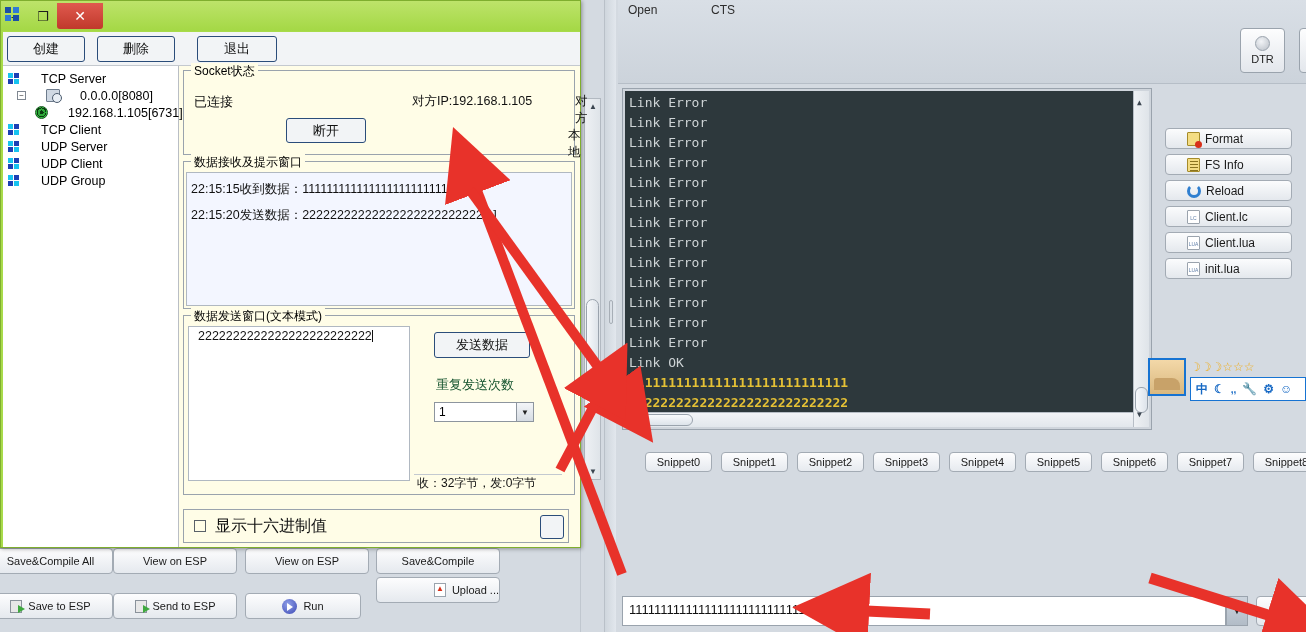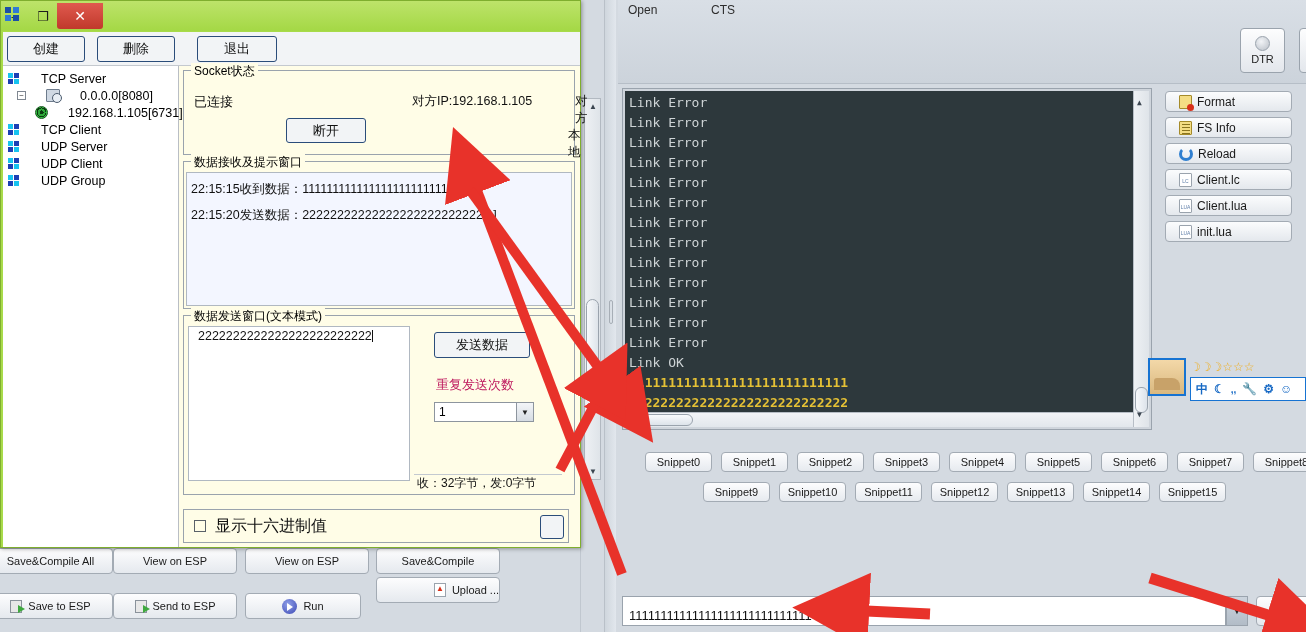--- a/index.html
+++ b/index.html
@@ -82,8 +82,8 @@
     position: absolute; left: 5px; width: 127px; height: 21px;
     background: linear-gradient(#fbfcfd,#e4e8ed);
     border: 1px solid #a3abb4; border-radius: 4px;
-    display: flex; align-items: center; gap: 5px; padding-left: 13px;
-    font-size: 12px; color: #1a1a1a;
+    display: flex; align-items: center; gap: 5px; padding-left: 21px;
+    font-size: 12px; color: #1a1a1a; margin-top: 37px;
   }
   .doc-ico { width: 13px; height: 14px; background: #f4dd84; border: 1px solid #a58b2a; border-radius: 1px; position: relative; flex: none; }
   .doc-ico.lines::after { content:""; position:absolute; left:2px; top:2px; width:8px; height:1px;

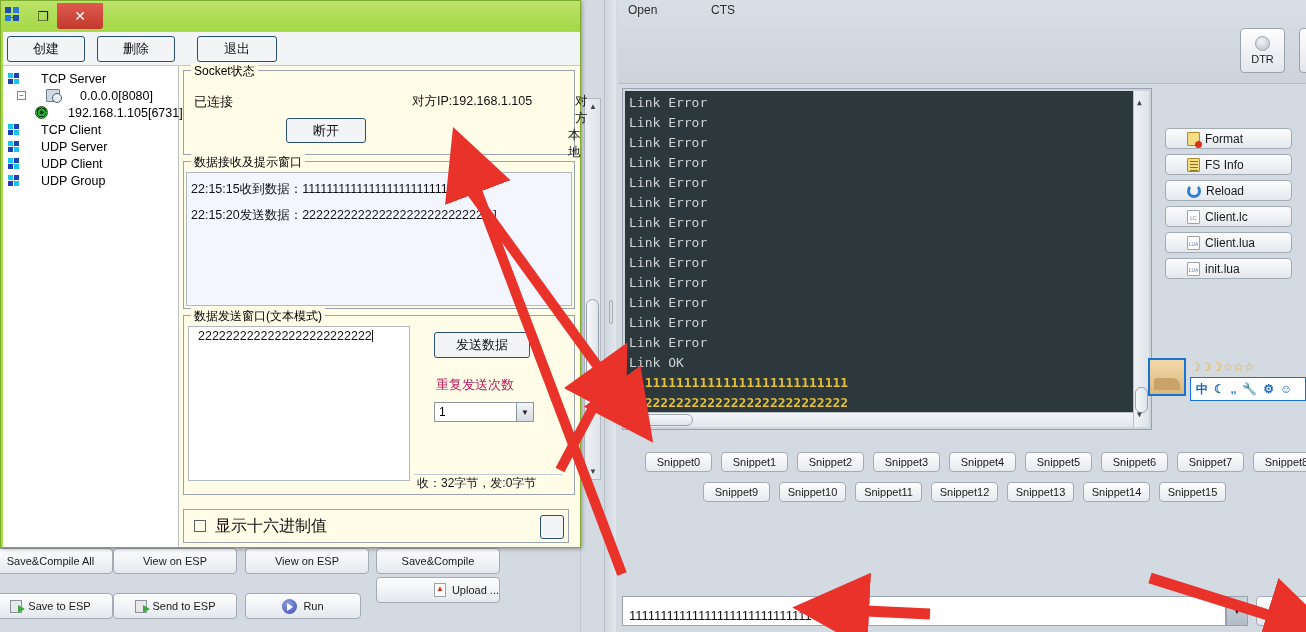--- a/index.html
+++ b/index.html
@@ -274,7 +274,7 @@
     background: #f2f4f6; border: 1px solid #2b4d7a; border-radius: 3px;
     display: flex; align-items: center; justify-content: center; font-size: 13px; color: #111;
   }
-  .repeat-lbl { position: absolute; left: 252px; top: 60px; font-size: 13px; color: #be185d; }
+  .repeat-lbl { position: absolute; left: 252px; top: 60px; font-size: 13px; color: #14532d; }
   .repeat-sel {
     position: absolute; left: 250px; top: 86px; width: 100px; height: 20px;
     background: #fff; border: 1px solid #8d959e; display: flex; align-items: center;

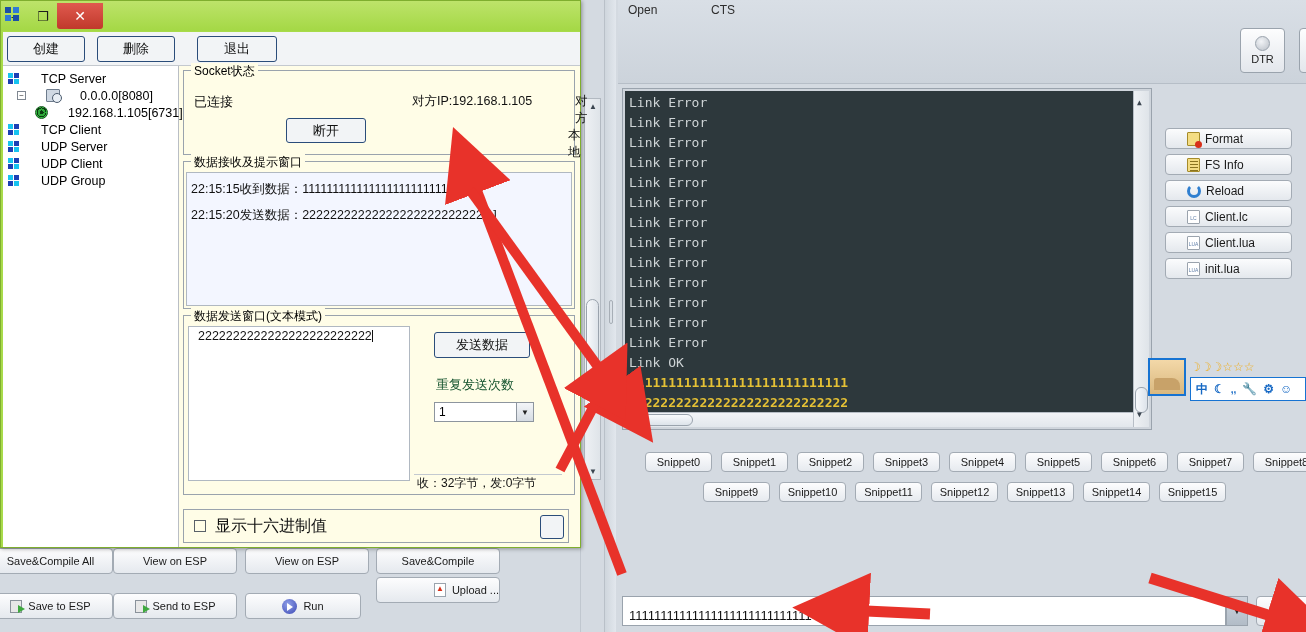--- a/index.html
+++ b/index.html
@@ -413,15 +413,6 @@
           <div class="snip-btn">Snippet7</div>
           <div class="snip-btn">Snippet8</div>
         </div>
-      <div class="snip-row r2" id="snip-row-2">
-          <div class="snip-btn">Snippet9</div>
-          <div class="snip-btn">Snippet10</div>
-          <div class="snip-btn">Snippet11</div>
-          <div class="snip-btn">Snippet12</div>
-          <div class="snip-btn">Snippet13</div>
-          <div class="snip-btn">Snippet14</div>
-          <div class="snip-btn">Snippet15</div>
-        </div>
     </div>
 
 

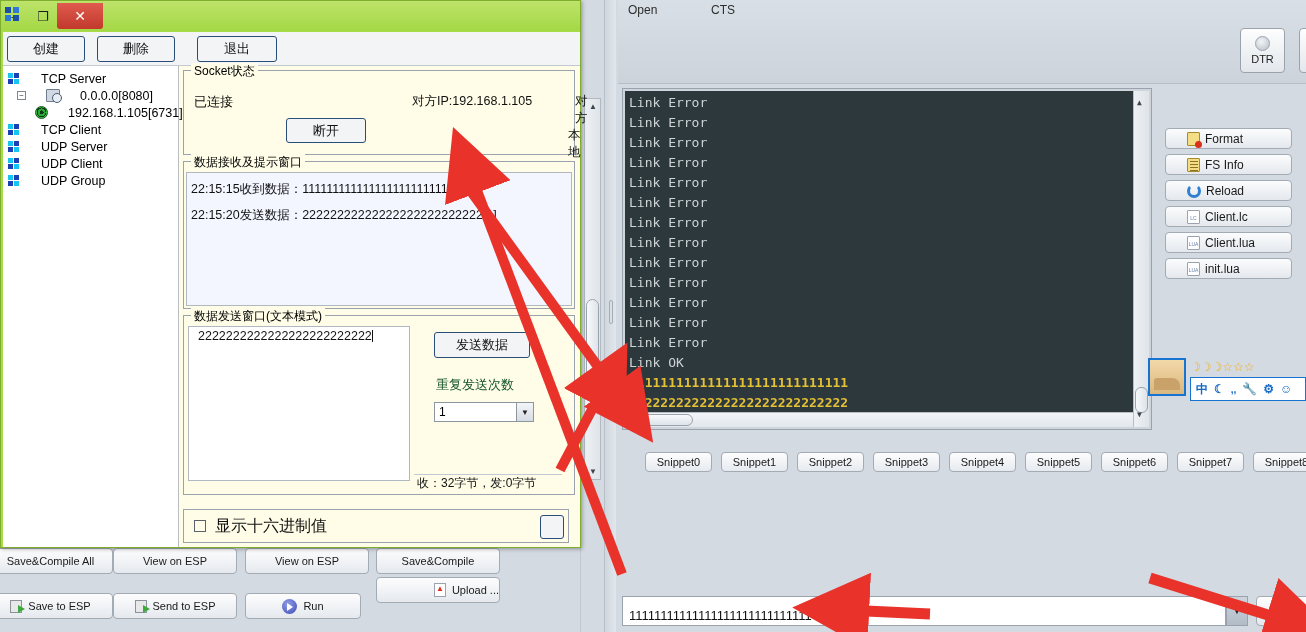--- a/index.html
+++ b/index.html
@@ -125,7 +125,7 @@
   .send-input {
     position: absolute; left: 0; top: 0; width: 604px; height: 30px;
     background: #fff; border: 1px solid #9aa3ad;
-    font-size: 13px; color: #111; padding: 11px 6px;
+    font-size: 13px; color: #111; padding: 5px 6px;
     font-family: "Liberation Sans", sans-serif; overflow:hidden; white-space:nowrap;
   }
   .send-drop {

